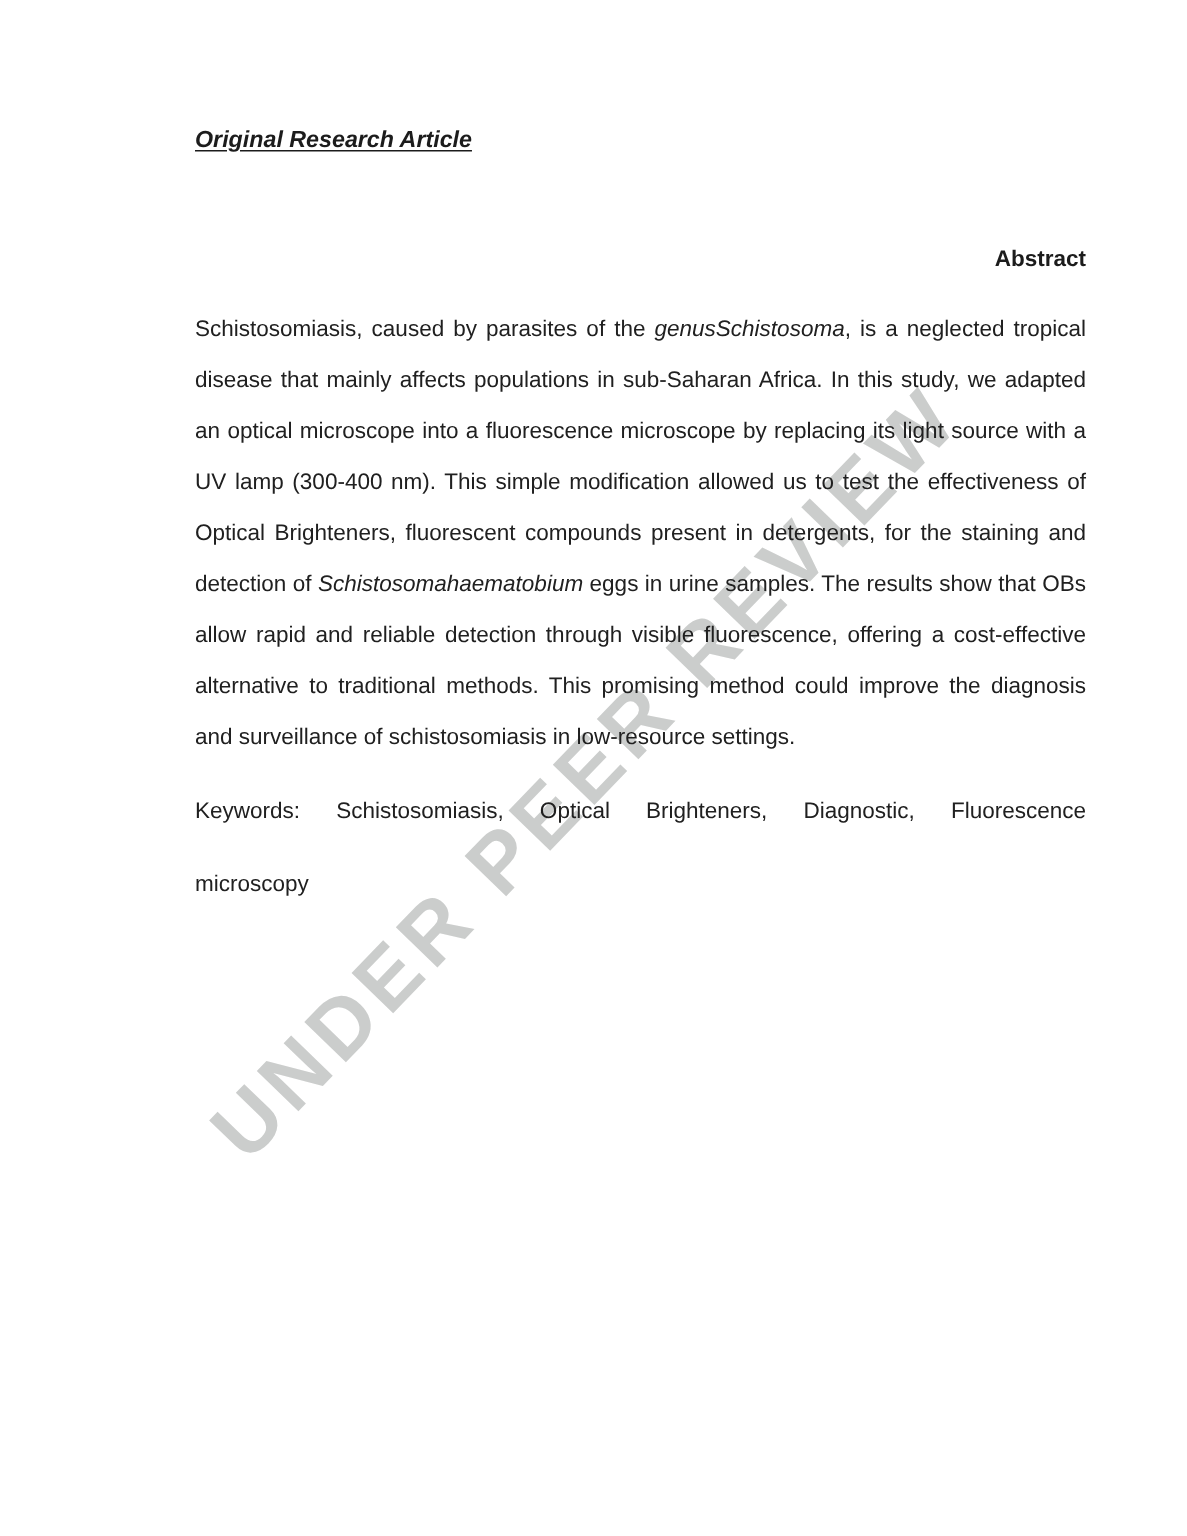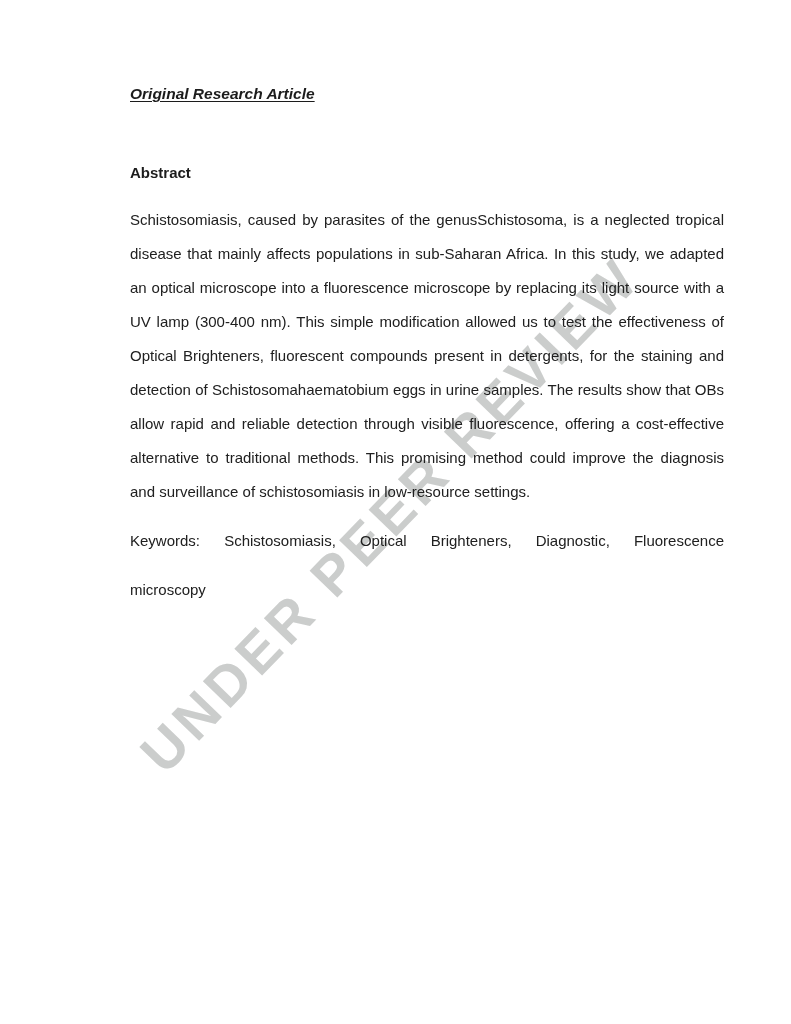--- a/index.html
+++ b/index.html
@@ -68,6 +68,7 @@
     font-size: 15px;
     line-height: 18px;
     font-weight: 700;
+    text-align: right;
   }
   .abstract-body {
     margin-top: 21px;

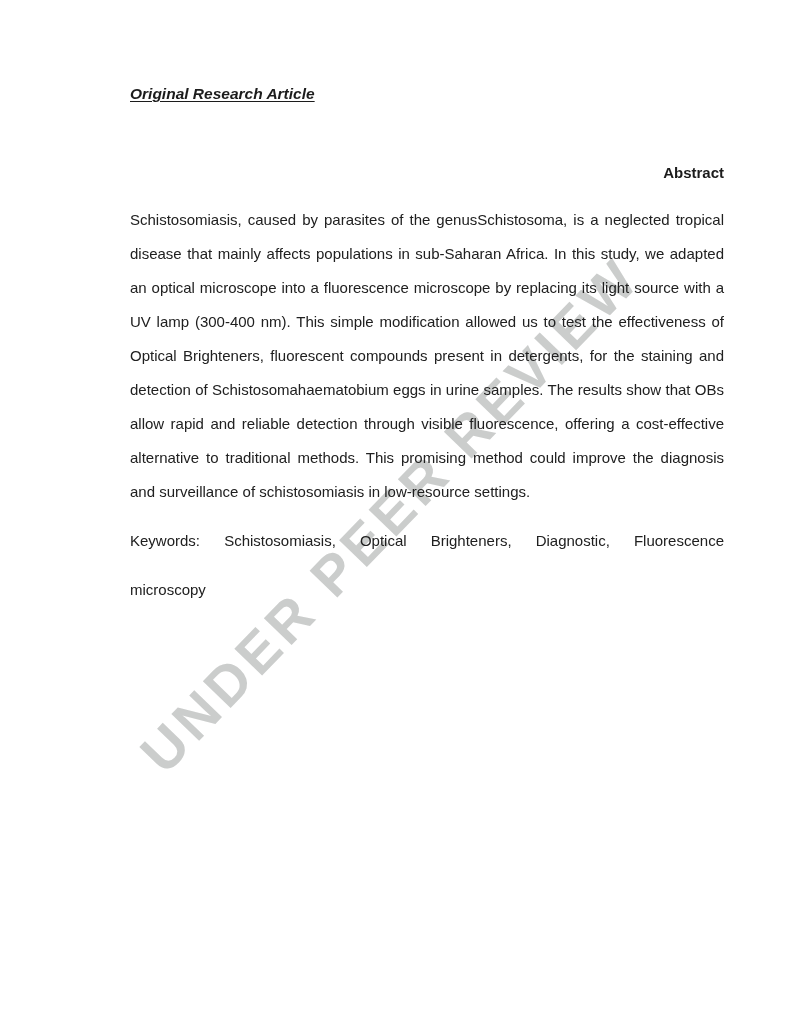--- a/index.html
+++ b/index.html
@@ -78,6 +78,7 @@
     color: #202020;
   }
   .abstract-body .italic {
+    font-style: italic;
   }
   .keywords-line {
     margin-top: 10px;

